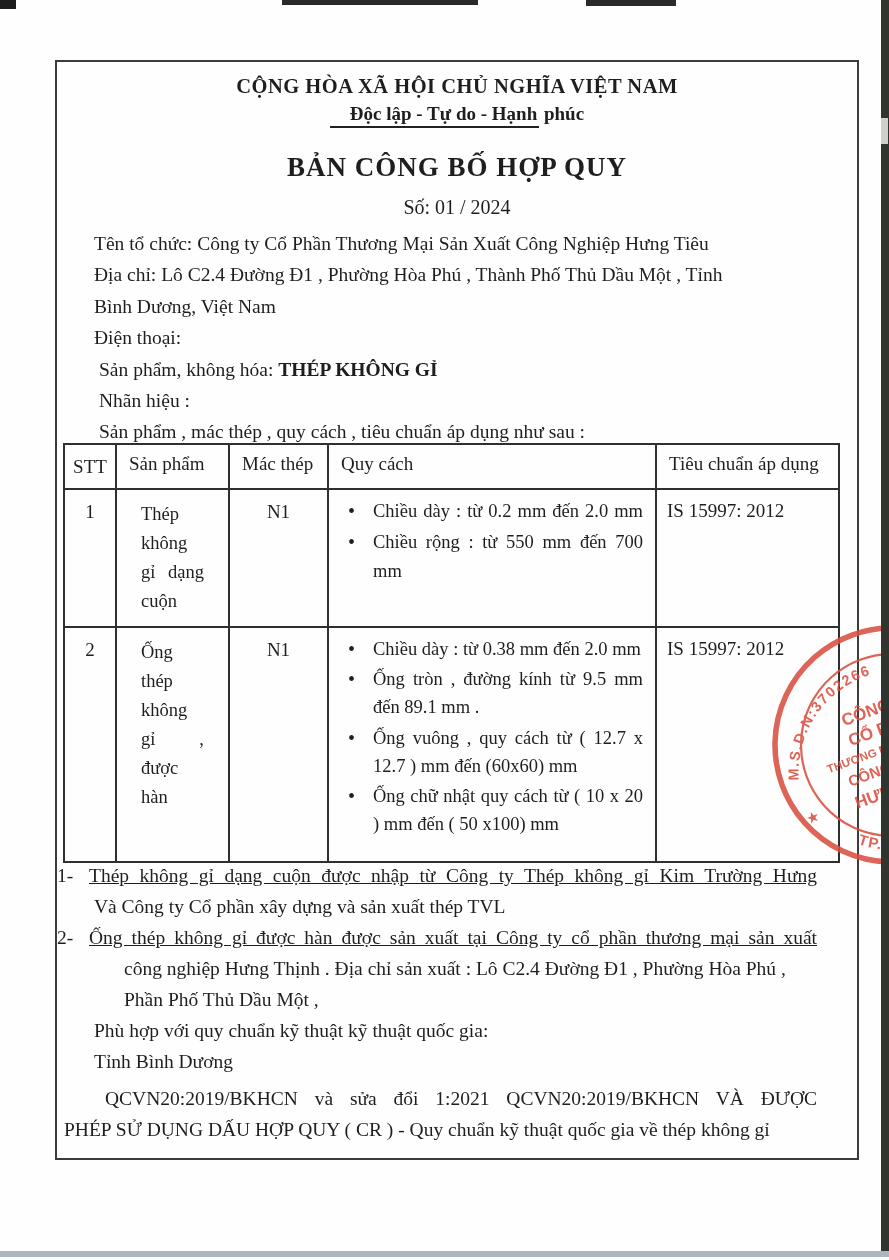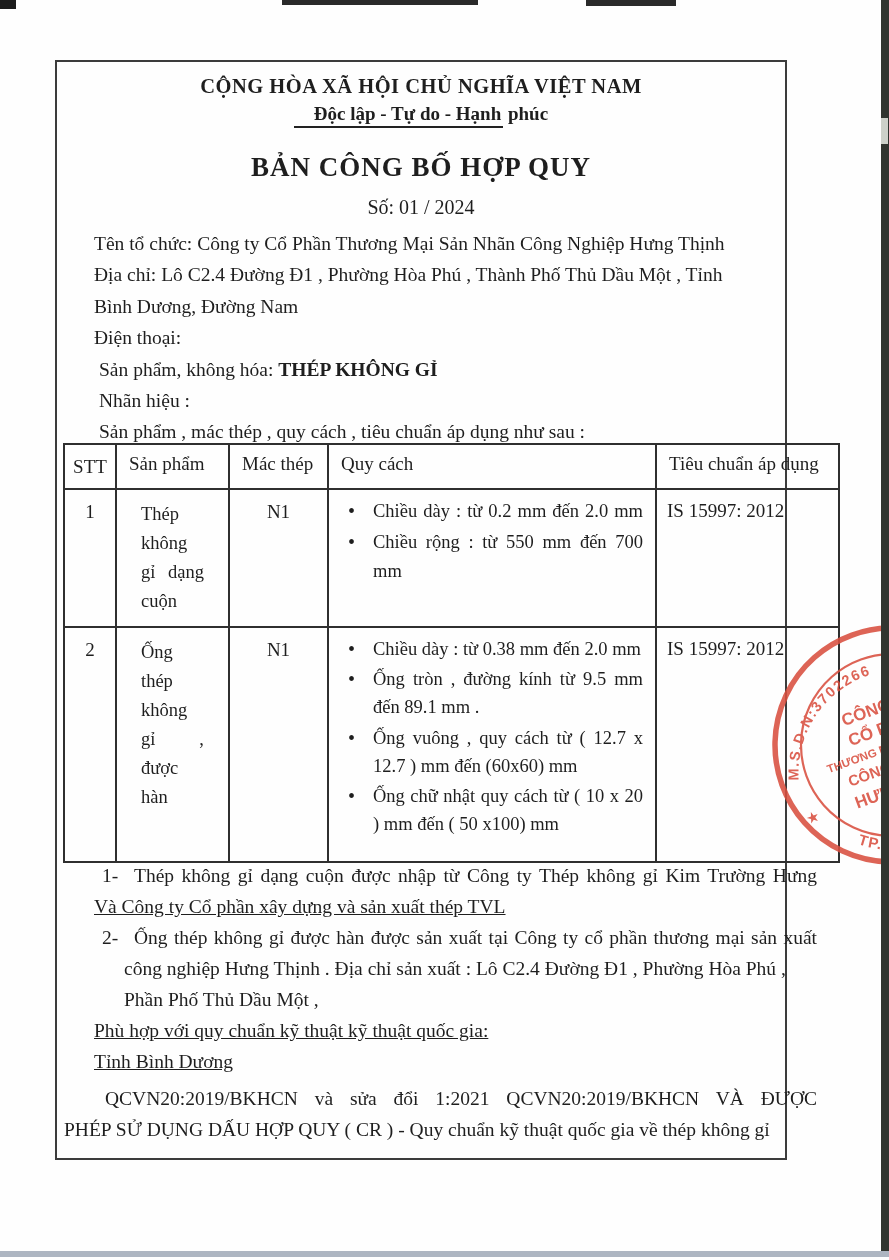--- a/index.html
+++ b/index.html
@@ -17,7 +17,7 @@
   .edge-top-c{position:absolute;left:586px;top:0;width:90px;height:6px;background:#2a2a2a;z-index:50;}
 
   .frame{
-    position:absolute;left:55px;top:60px;width:732px;height:1100px;
+    position:absolute;left:55px;top:60px;width:804px;height:1100px;
     border:2px solid #3c3c3c;box-sizing:border-box;
   }
 

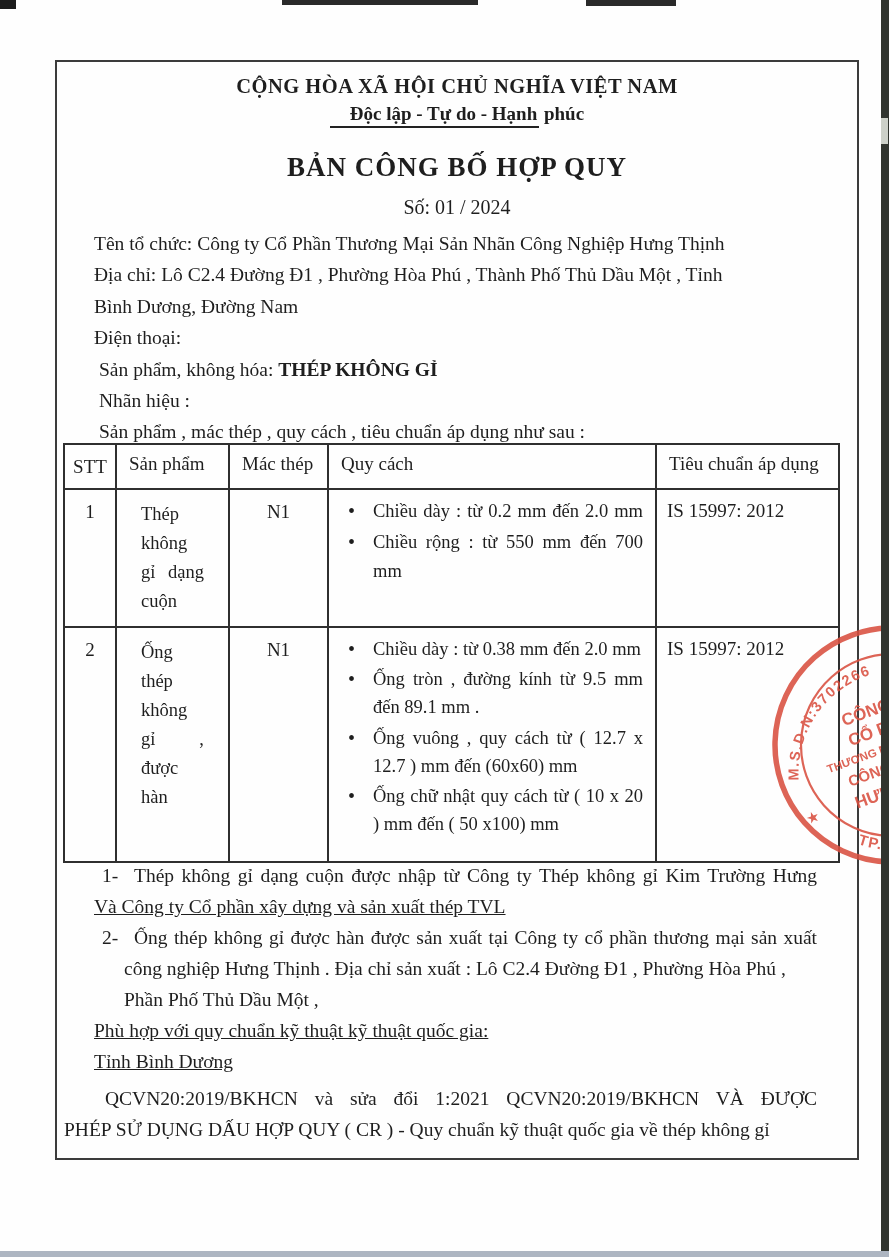--- a/index.html
+++ b/index.html
@@ -120,7 +120,7 @@
     <div class="hdr doc-no center">Số: 01 / 2024</div>
 
     <div class="info">
-      <div class="ln ind1">Tên tổ chức: Công ty Cổ Phần Thương Mại Sản Nhãn Công Nghiệp Hưng Thịnh</div>
+      <div class="ln ind1">Tên tổ chức: Công ty Cổ Phần Thương Mại Sản Xuất Công Nghiệp Hưng Tiêu</div>
       <div class="ln ind1">Địa chỉ: Lô C2.4 Đường Đ1 , Phường Hòa Phú , Thành Phố Thủ Dầu Một , Tỉnh</div>
       <div class="ln ind1">Bình Dương, Đường Nam</div>
       <div class="ln ind1">Điện thoại:</div>

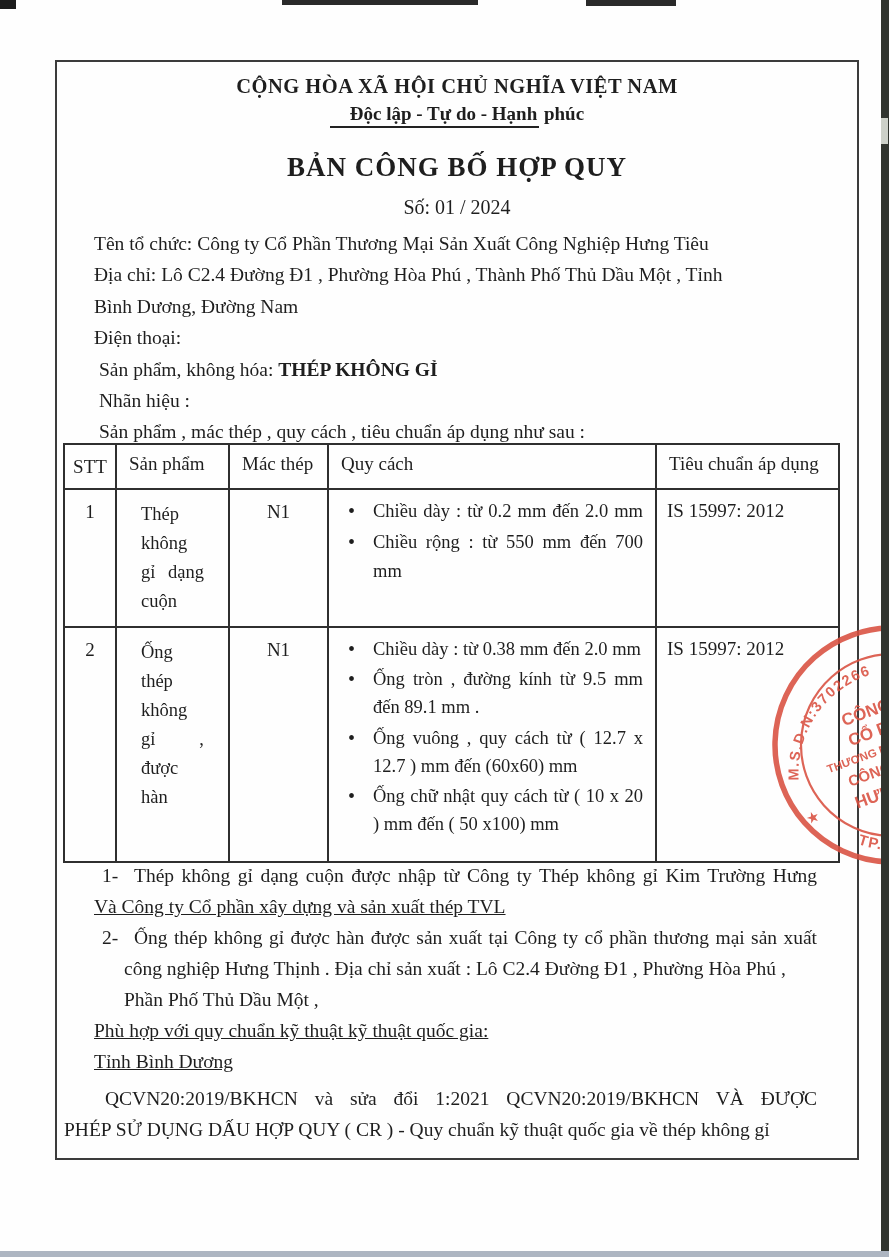--- a/index.html
+++ b/index.html
@@ -122,7 +122,7 @@
     <div class="info">
       <div class="ln ind1">Tên tổ chức: Công ty Cổ Phần Thương Mại Sản Xuất Công Nghiệp Hưng Tiêu</div>
       <div class="ln ind1">Địa chỉ: Lô C2.4 Đường Đ1 , Phường Hòa Phú , Thành Phố Thủ Dầu Một , Tỉnh</div>
-      <div class="ln ind1">Bình Dương, Đường Nam</div>
+      <div class="ln ind1">Bình Dương, Việt Nam</div>
       <div class="ln ind1">Điện thoại:</div>
       <div class="ln ind2"><span>Sản phẩm, không hóa: </span><span class="bold">THÉP KHÔNG GỈ</span></div>
       <div class="ln ind2">Nhãn hiệu :</div>

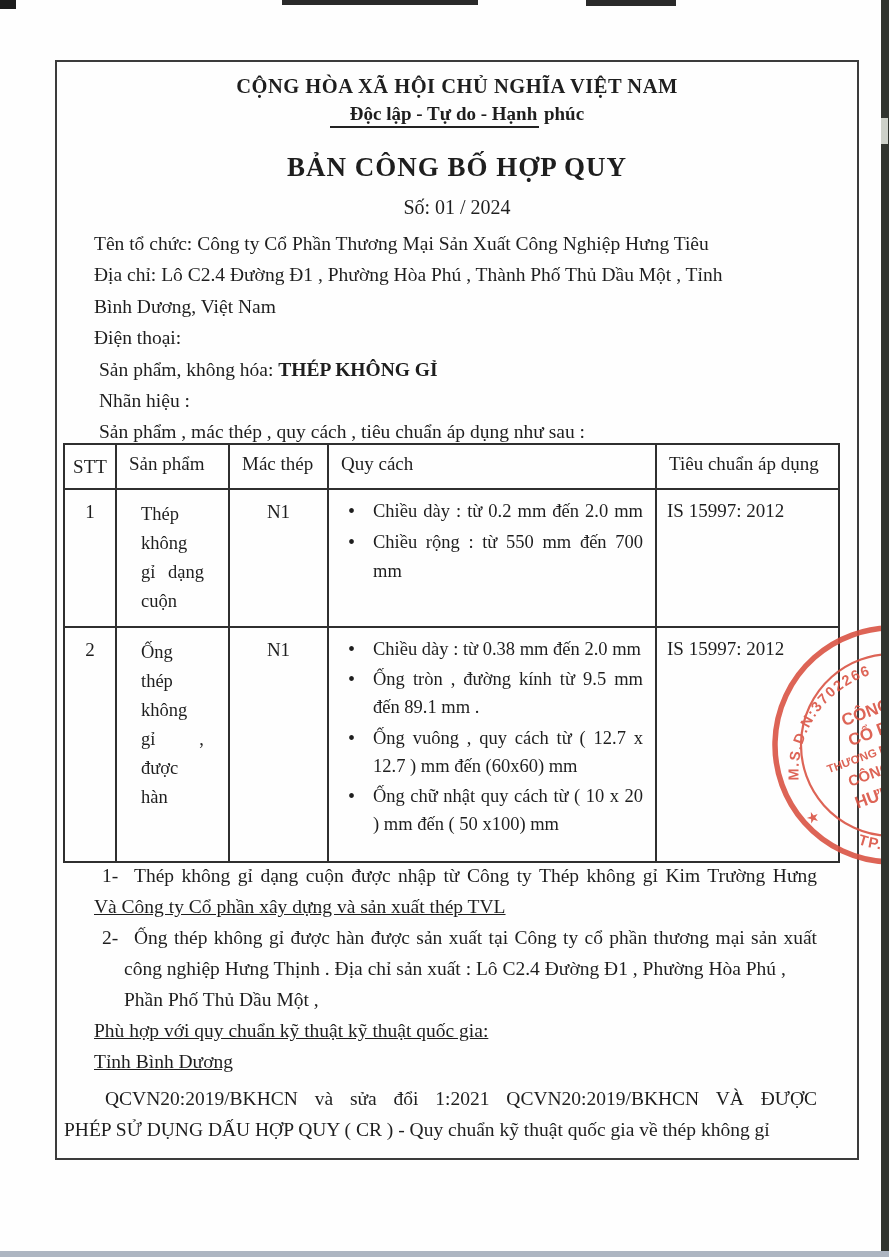--- a/index.html
+++ b/index.html
@@ -63,7 +63,7 @@
 
   .notes{position:absolute;left:0;top:798px;width:760px;font-size:19.5px;line-height:31px;}
   .nmark{display:inline-block;min-width:32px;}
-  .nl-a{padding-left:45px;}
+  .nl-a{text-decoration:underline;}
   .nl-b{margin-left:37px;text-decoration:underline;}
   .nl-c{margin-left:67px;}
   .nl-q1{margin-left:48px;margin-top:6px;}

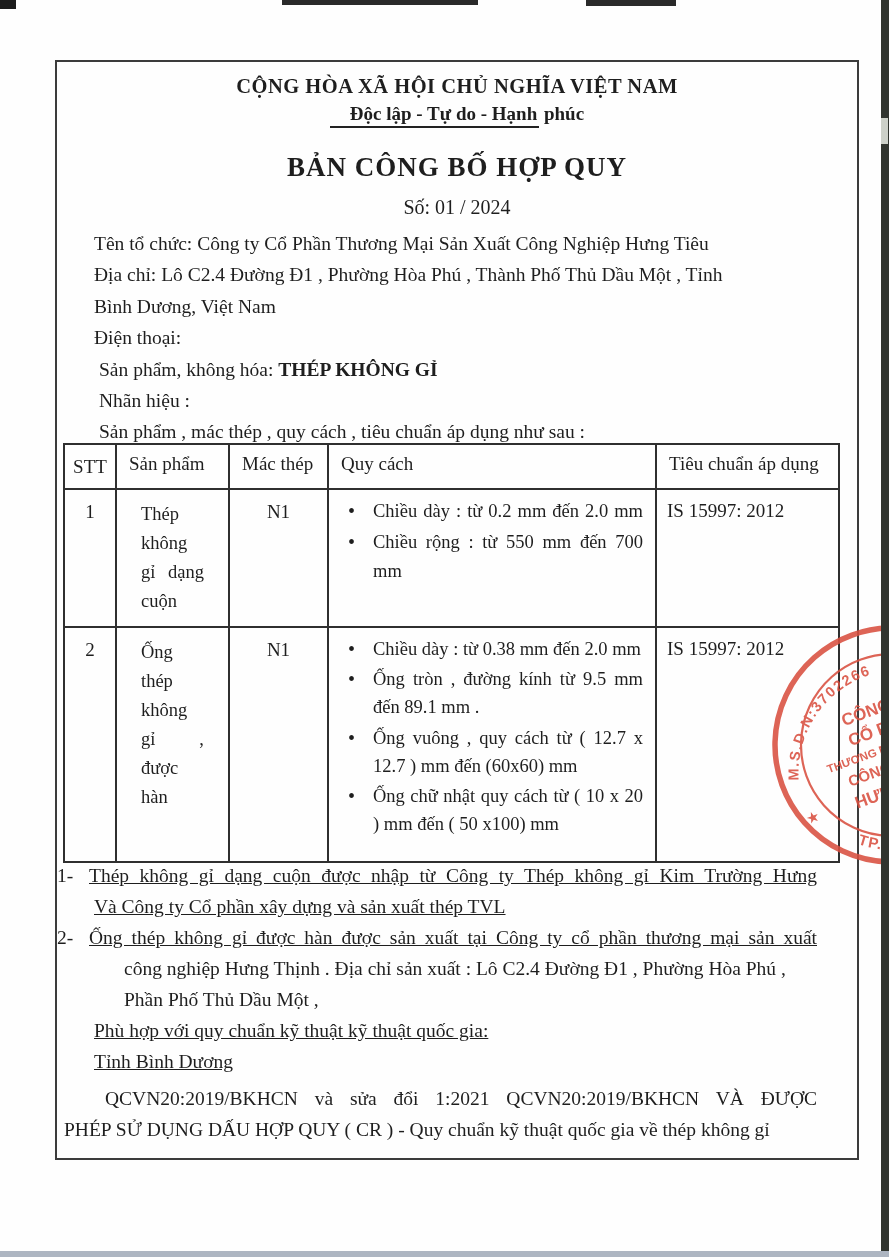--- a/index.html
+++ b/index.html
@@ -64,7 +64,7 @@
   .notes{position:absolute;left:0;top:798px;width:760px;font-size:19.5px;line-height:31px;}
   .nmark{display:inline-block;min-width:32px;}
   .nl-a{text-decoration:underline;}
-  .nl-b{margin-left:37px;text-decoration:underline;}
+  .nl-b{margin-left:37px;}
   .nl-c{margin-left:67px;}
   .nl-q1{margin-left:48px;margin-top:6px;}
   .nl-q2{margin-left:7px;margin-right:-22px;}

